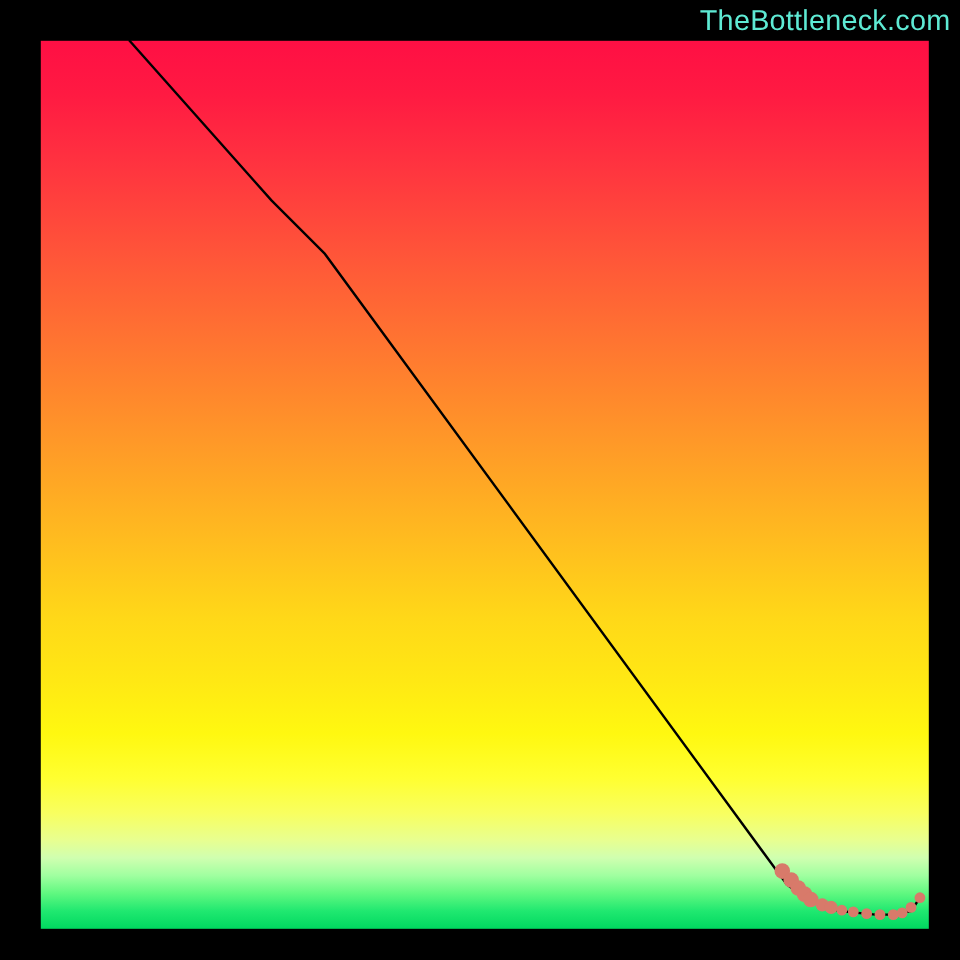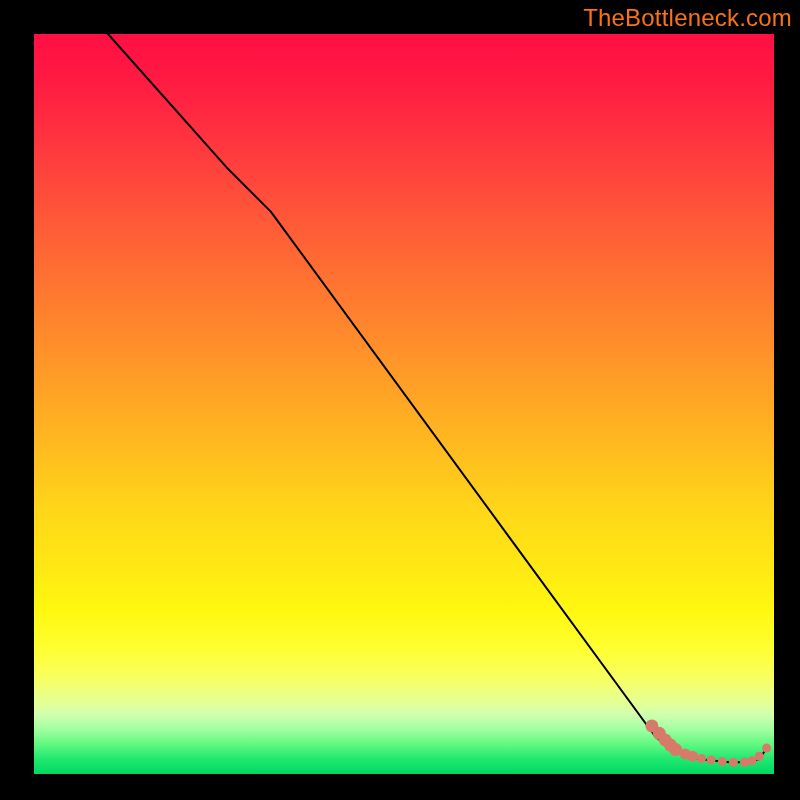--- a/index.html
+++ b/index.html
@@ -58,7 +58,7 @@
     position: absolute;
     top: 4px;
     right: 8px;
-    color: #f97316;
+    color: #5eead4;
     font-size: 24px;
     font-weight: 400;
     letter-spacing: 0.2px;

